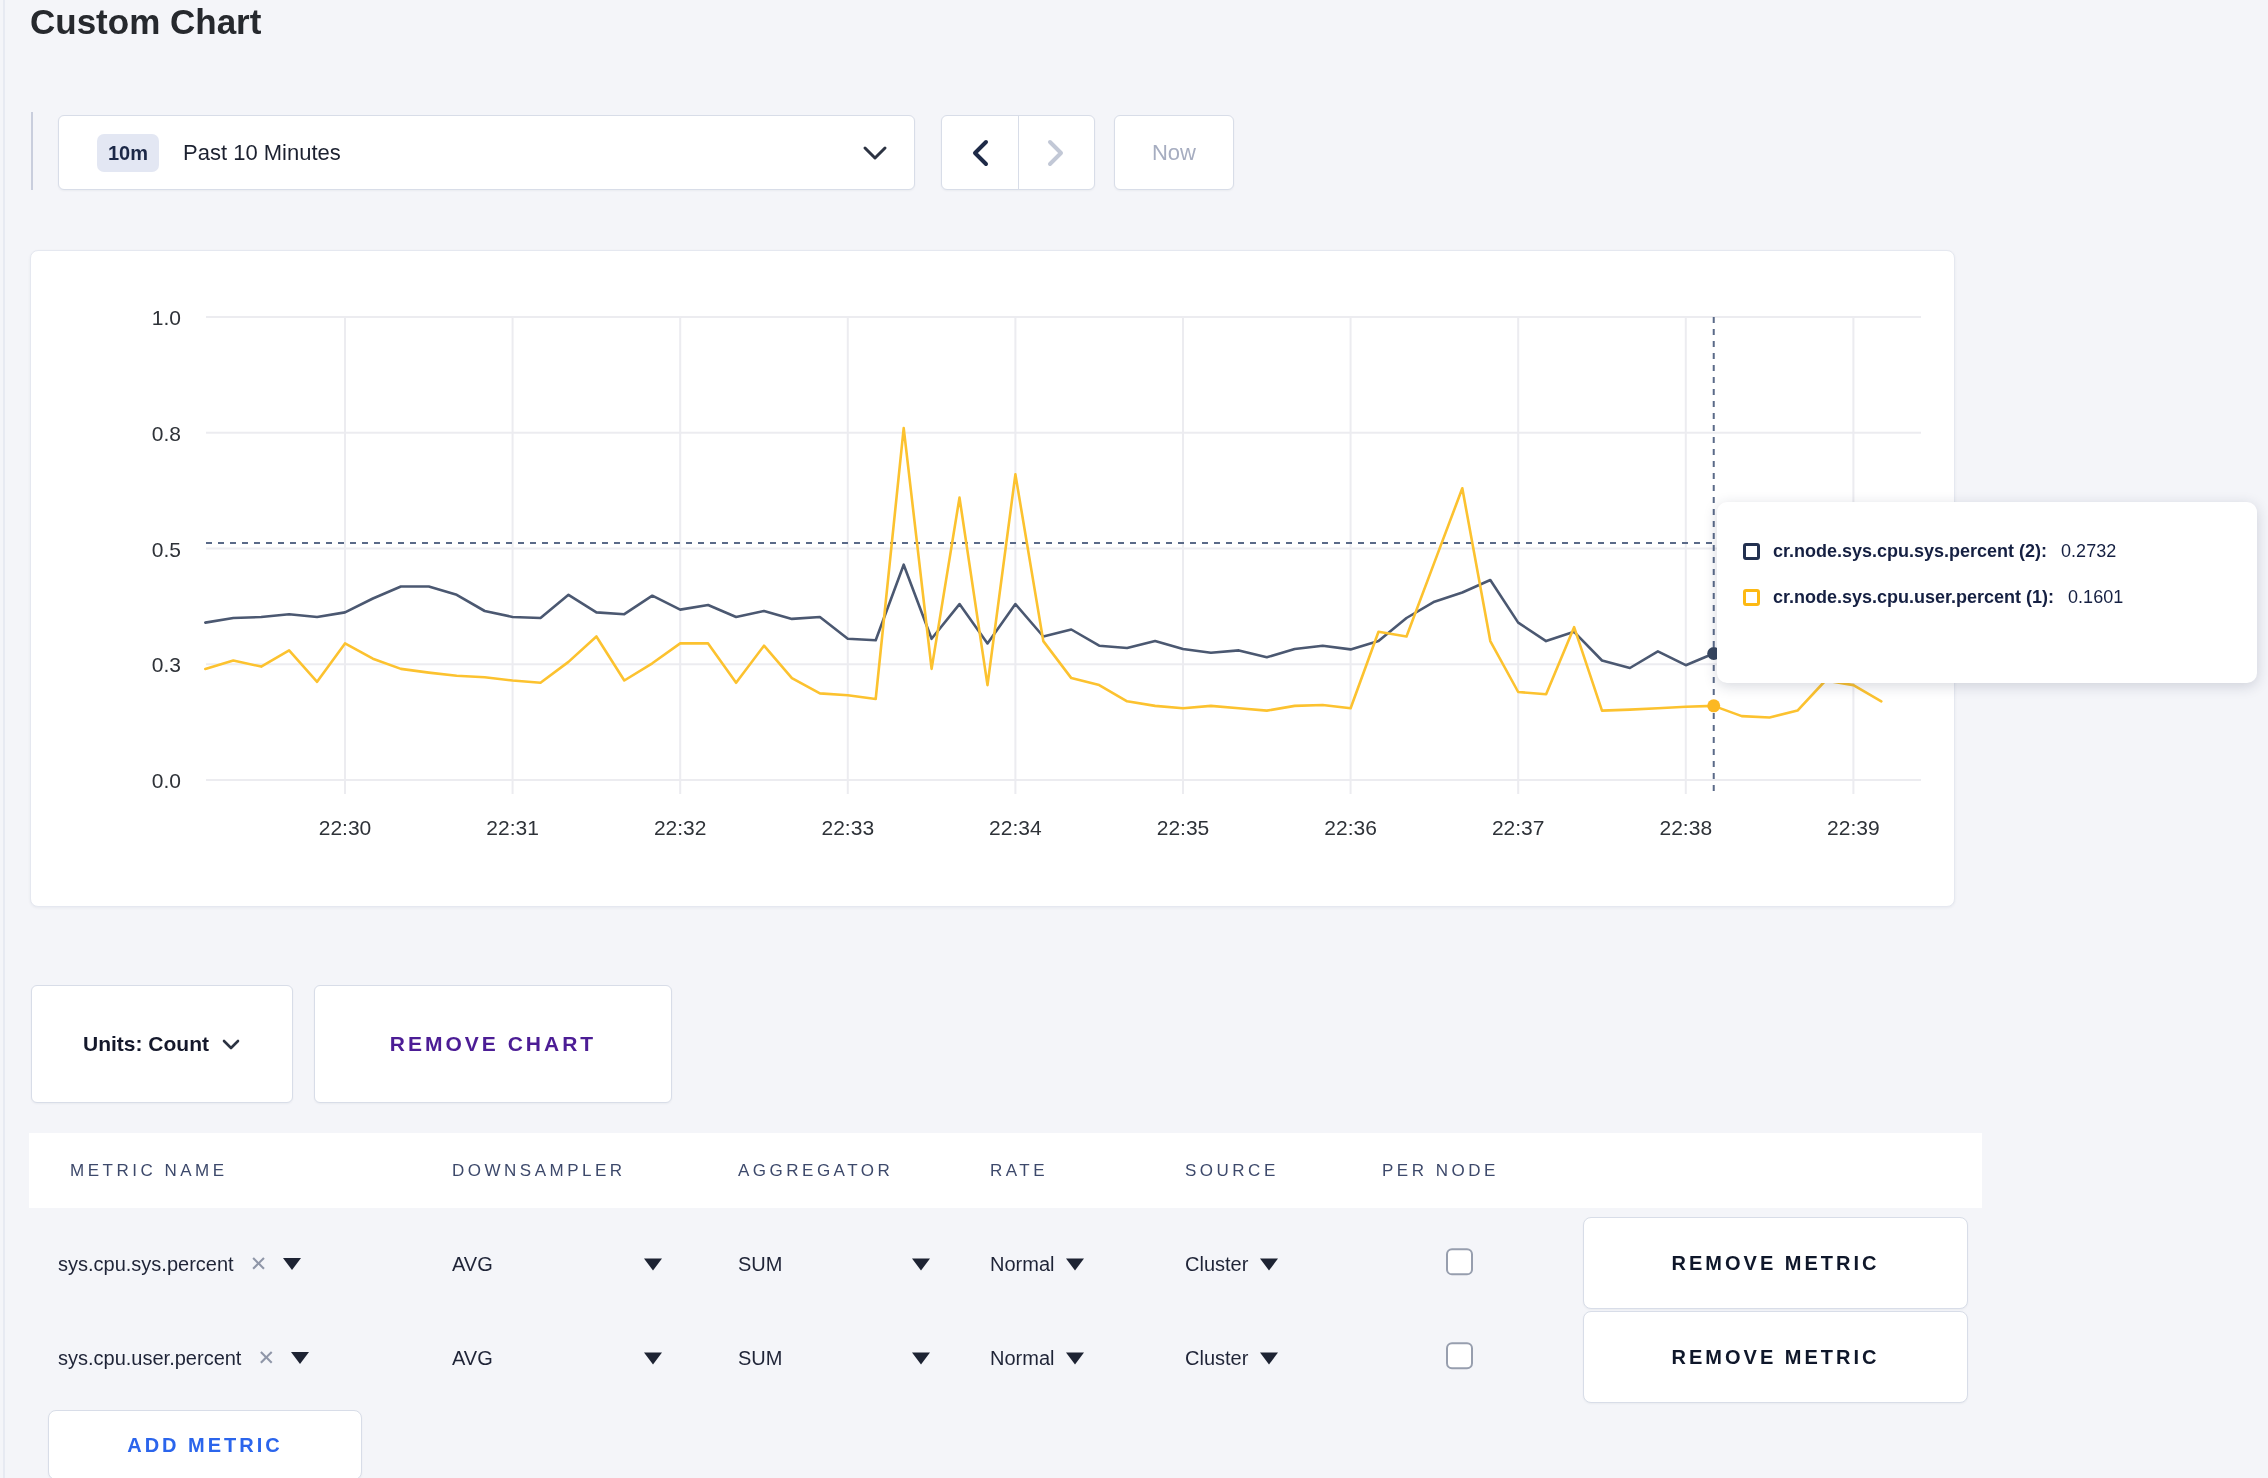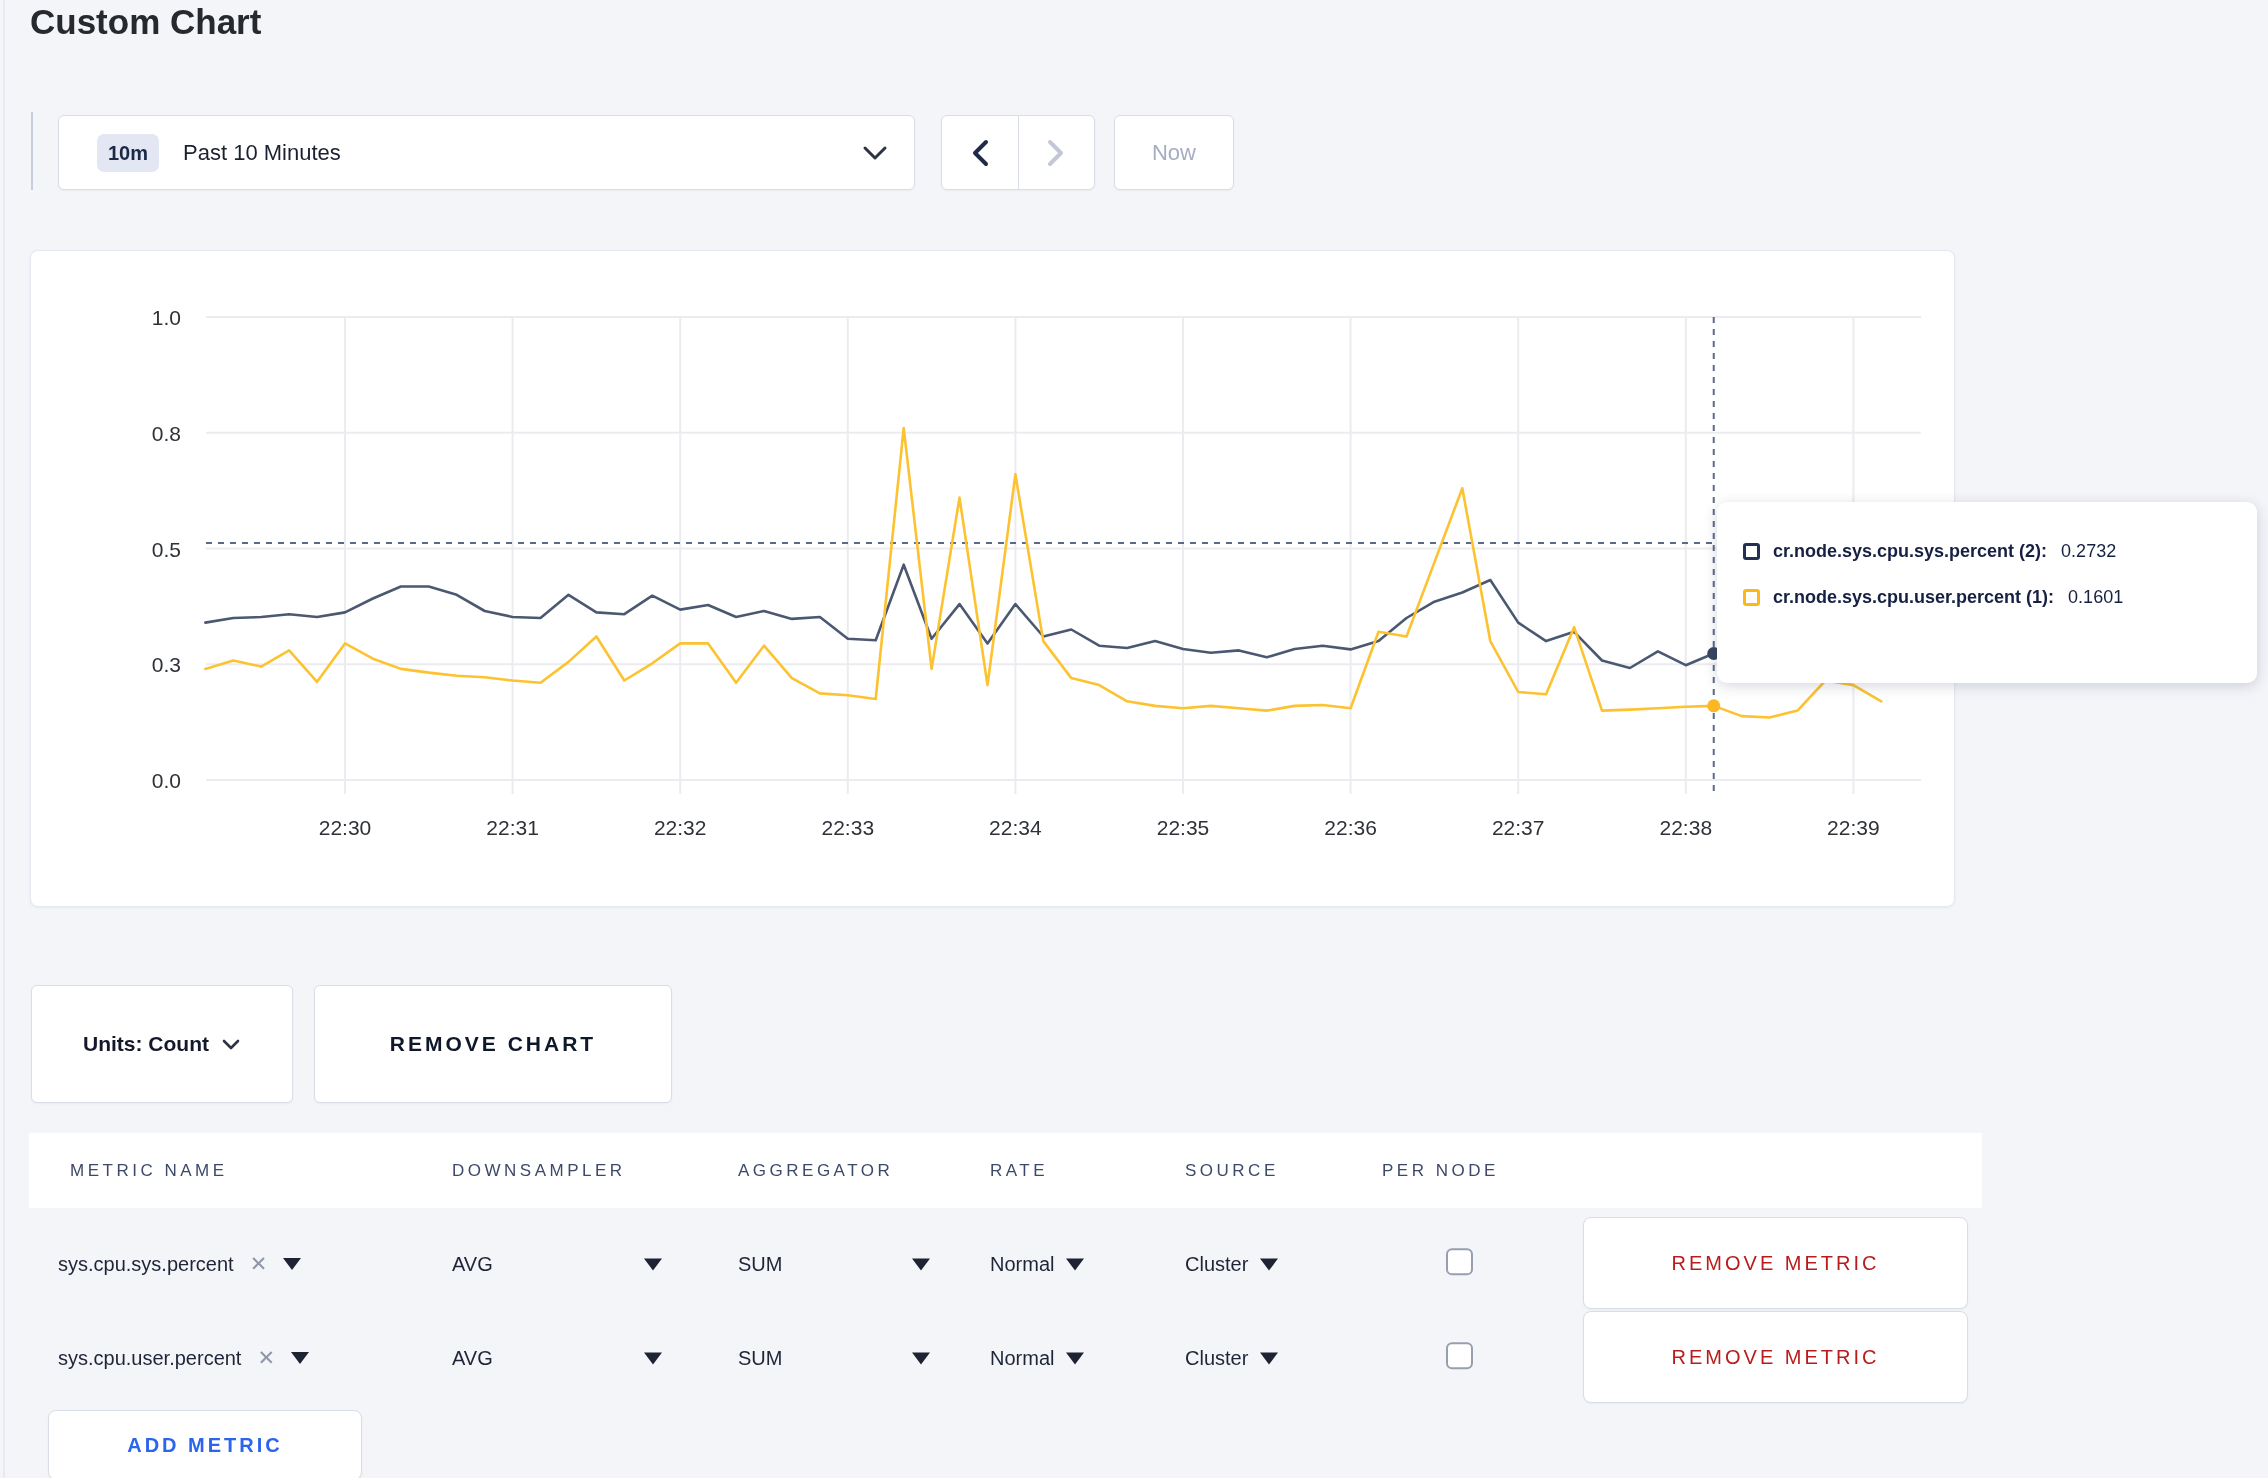--- a/index.html
+++ b/index.html
@@ -48,7 +48,7 @@
   
   .btn-units{left:31px;top:985px;width:262px;height:118px;font-size:21px;font-weight:bold;color:#14182b;gap:12px;}
   .btn-remove-chart{left:314px;top:985px;width:358px;height:118px;font-size:21px;font-weight:600;
-       letter-spacing:3px;color:#0f172a;}
+       letter-spacing:3px;color:#4c1d95;}
 
   
   .mtable{position:absolute;left:29px;top:1133px;width:1953px;}

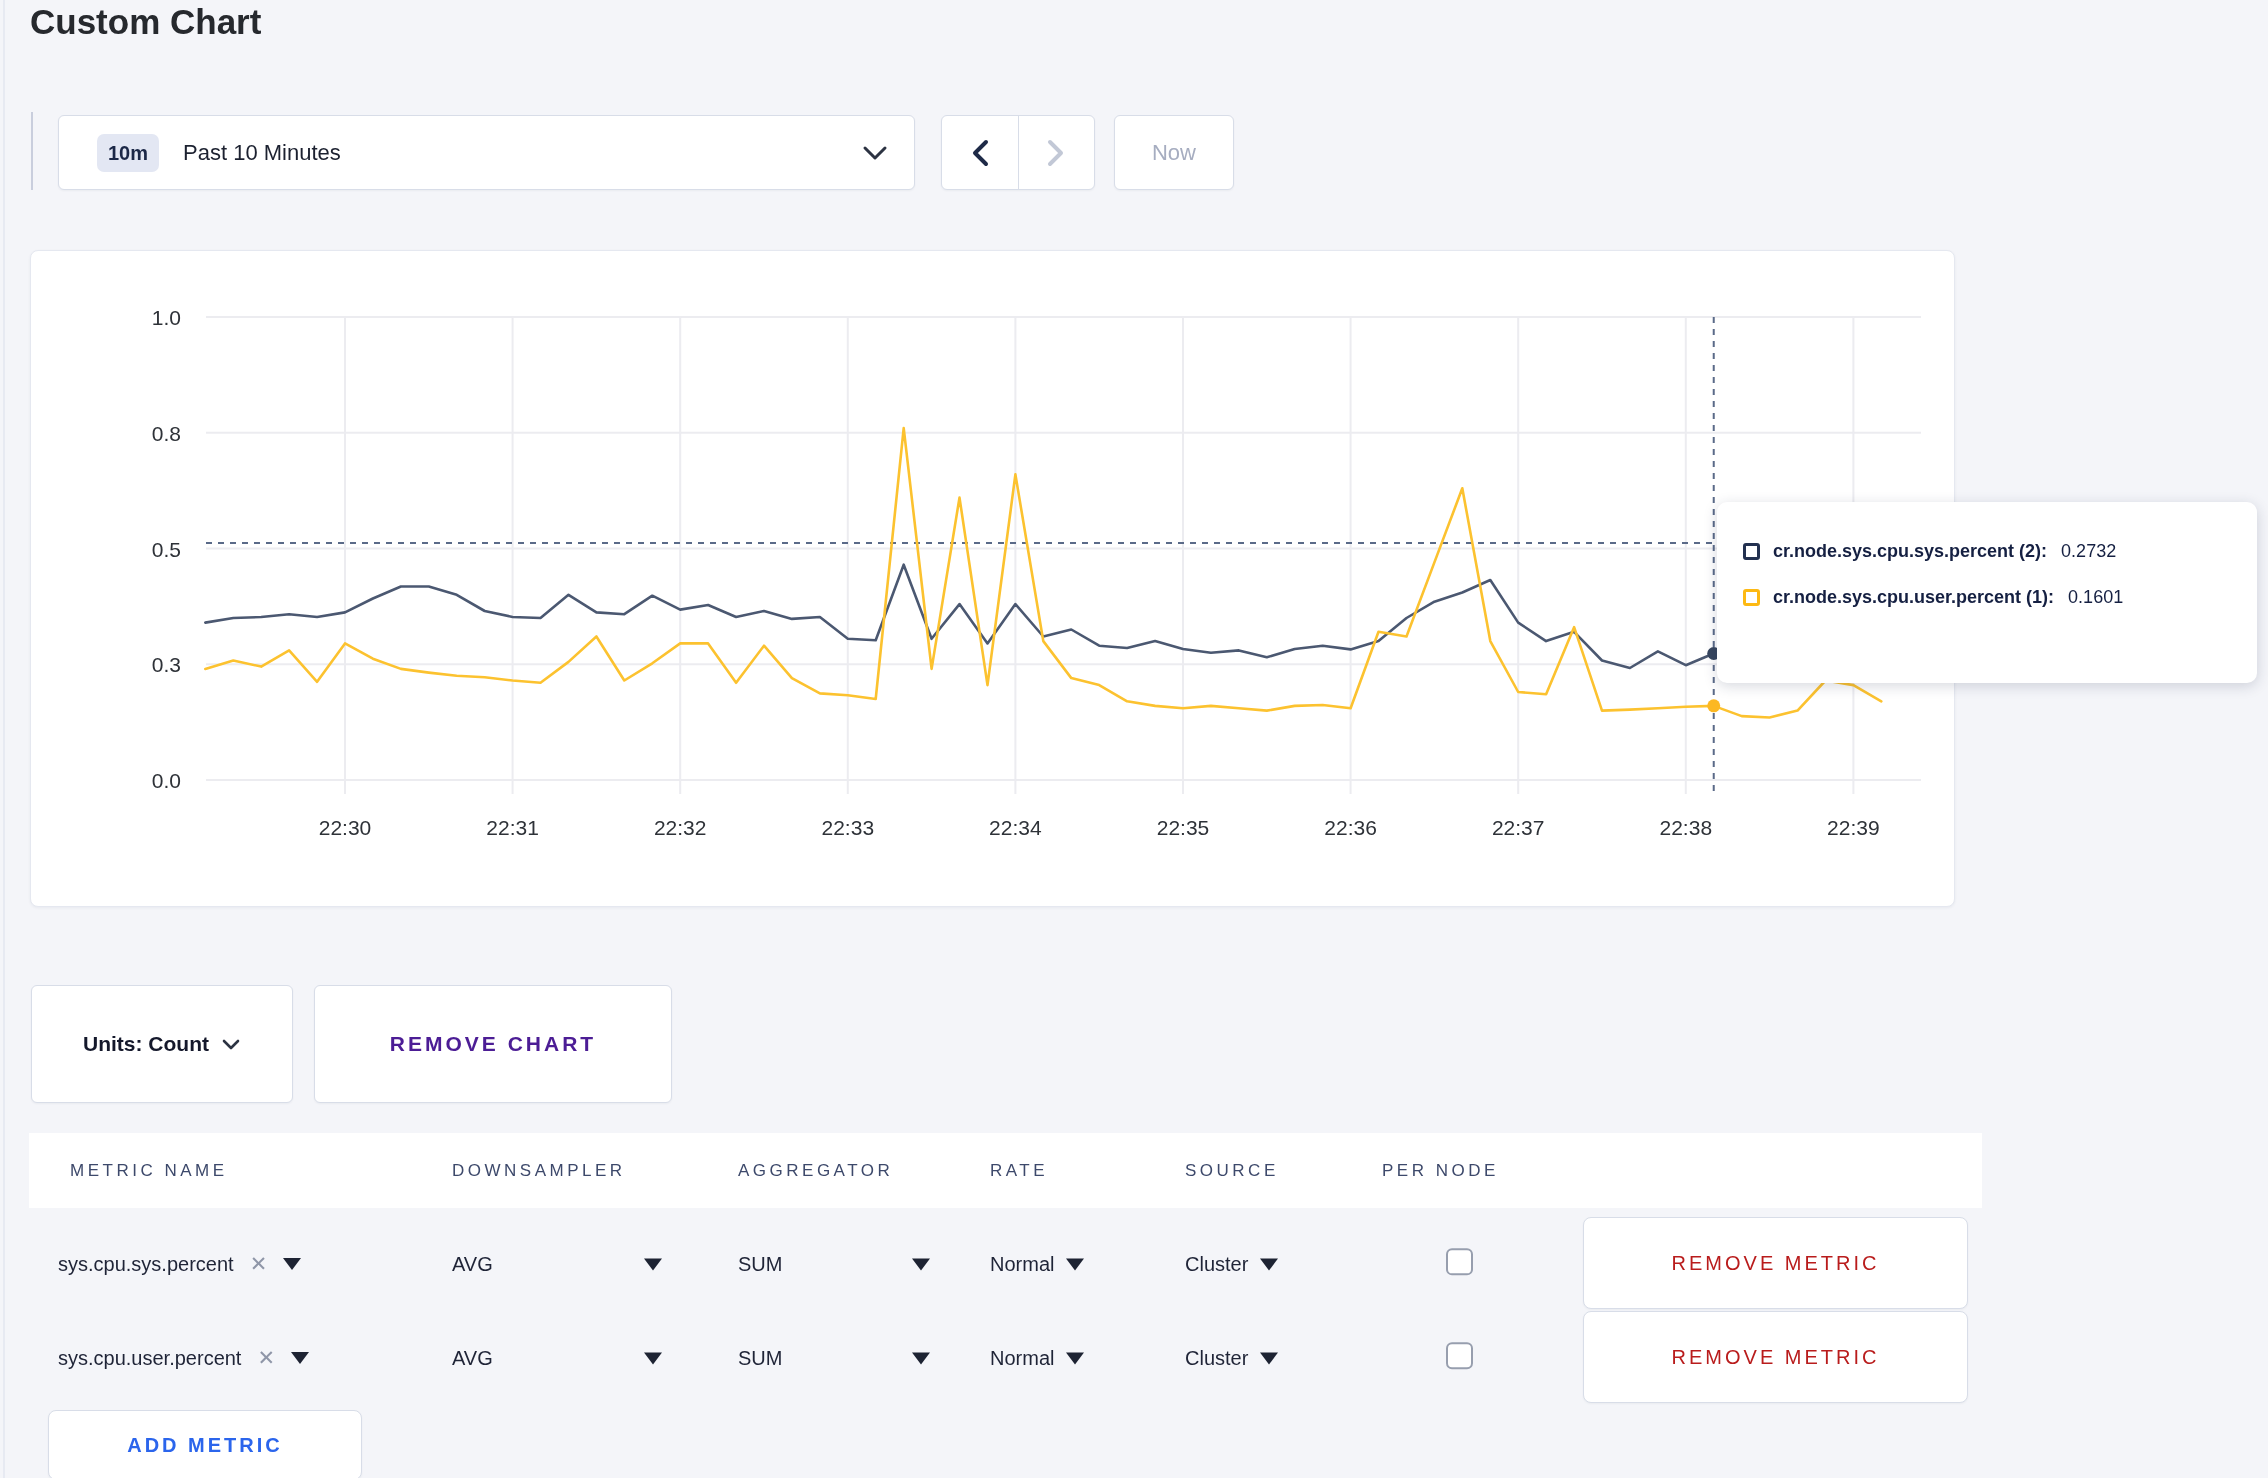--- a/index.html
+++ b/index.html
@@ -64,8 +64,8 @@
        border-top:12px solid #1d2333;display:inline-block;margin-left:16px;}
   .checkbox{position:absolute;left:1417px;top:50%;transform:translateY(-58%);width:27px;height:27px;
        background:#fff;border:2px solid #979eae;border-radius:6px;cursor:pointer;}
-  .btn-remove-metric{left:1554px;top:0;width:385px;height:92px;font-size:20px;font-weight:400;
-       letter-spacing:3px;color:#b91c1c;border-radius:8px;}
+  .btn-remove-metric{left:1554px;top:0;width:385px;height:92px;font-size:20px;font-weight:700;
+       letter-spacing:3px;color:#0f172a;border-radius:8px;}
   .btn-add-metric{position:relative;display:flex;align-items:center;justify-content:center;
        margin:5px 0 0 19px;width:314px;height:70px;background:#fff;border:1px solid #d8dde8;border-radius:8px;
        font-size:20px;font-weight:600;letter-spacing:3px;color:#2b65ec;cursor:pointer;box-shadow:0 1px 2px rgba(44,56,88,.05);}

